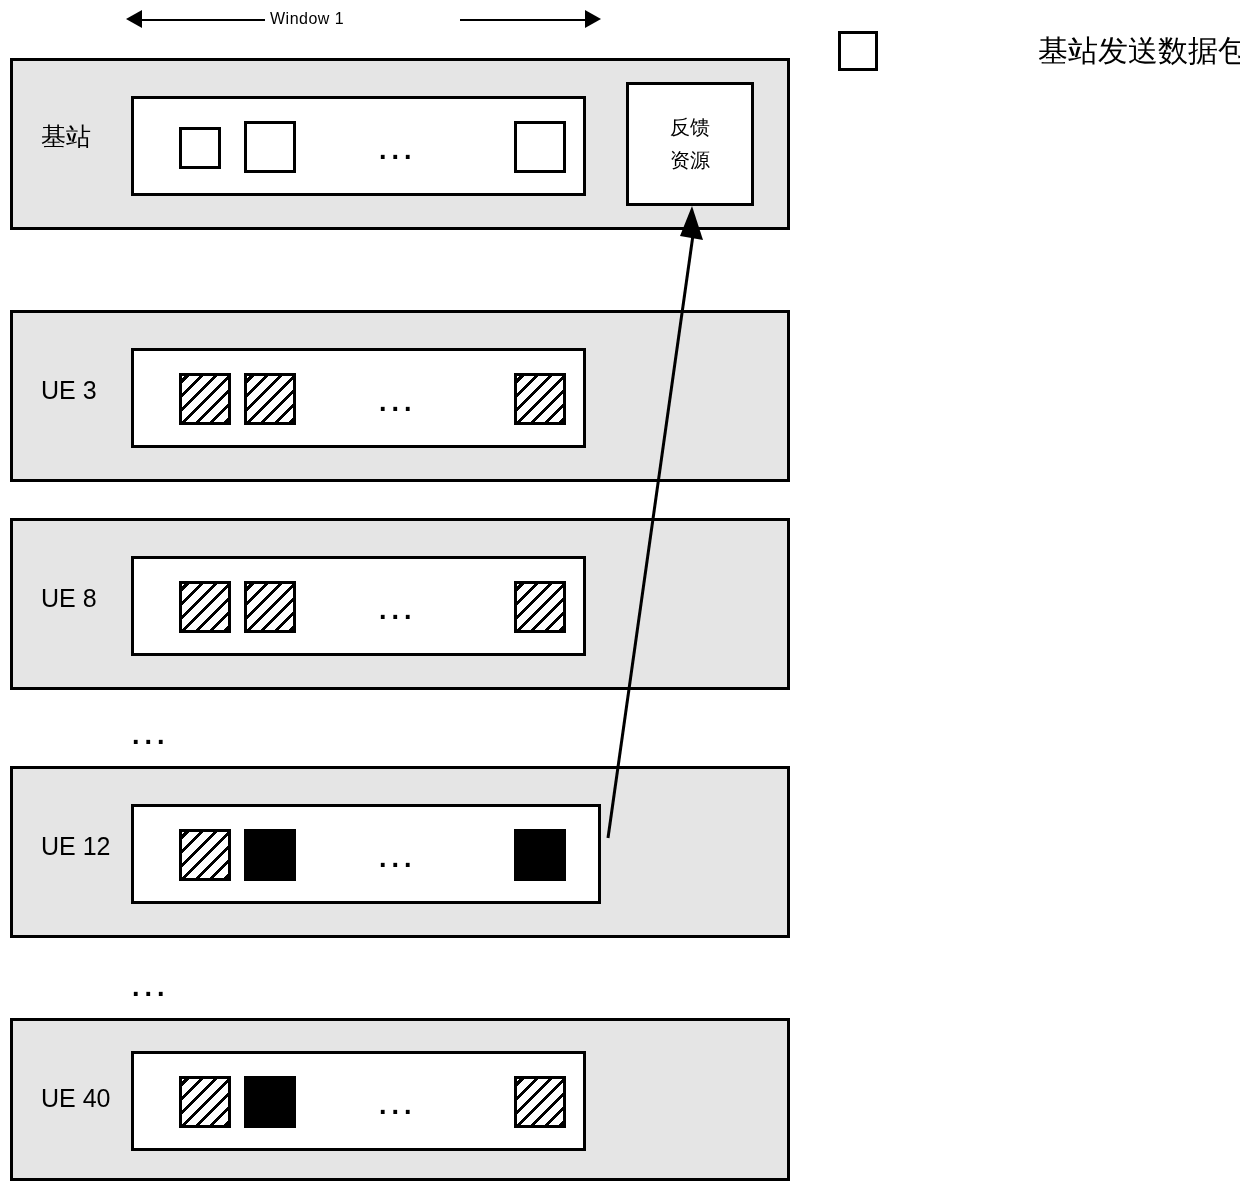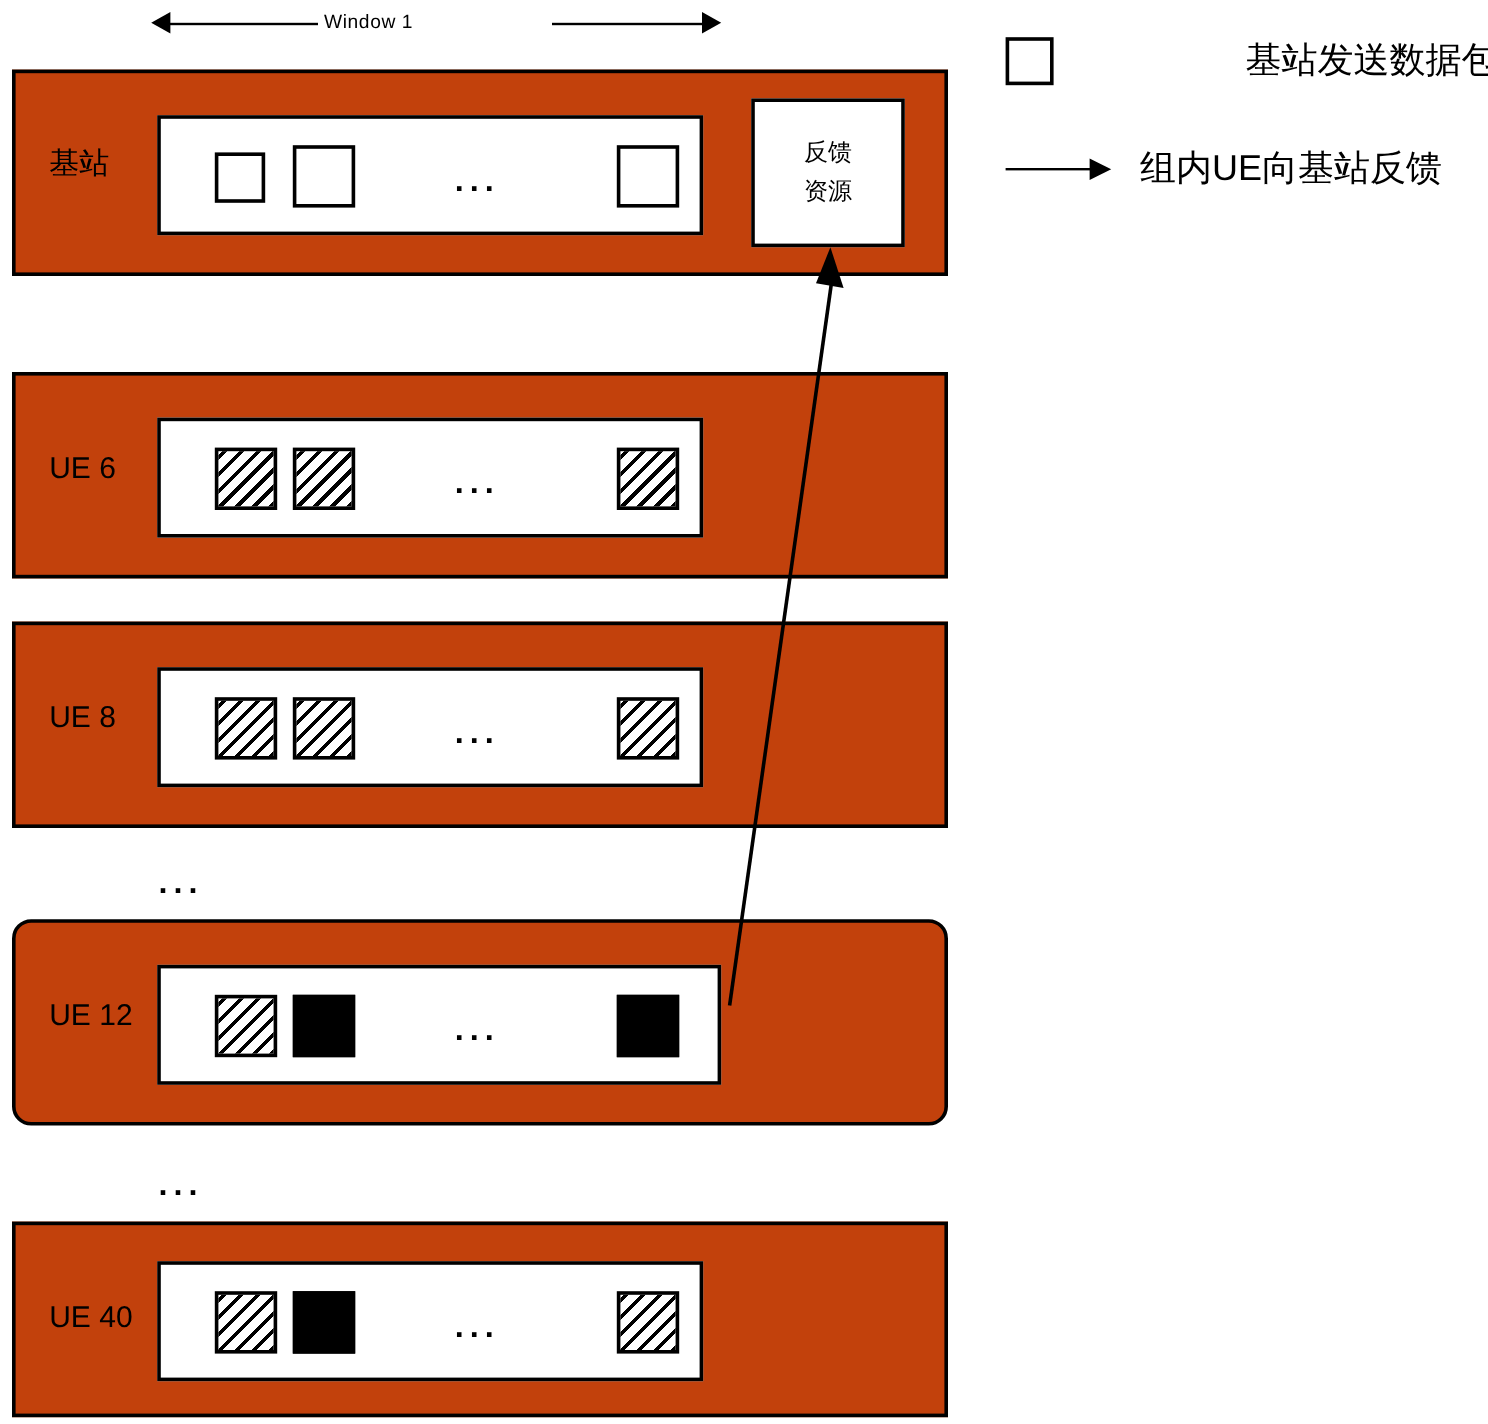--- a/index.html
+++ b/index.html
@@ -58,7 +58,7 @@
     width: 780px;
     border: 3px solid #000;
     box-sizing: border-box;
-    background: #c2410c;
+    background: #e5e5e5;
   }
   .row-label {
     position: absolute;

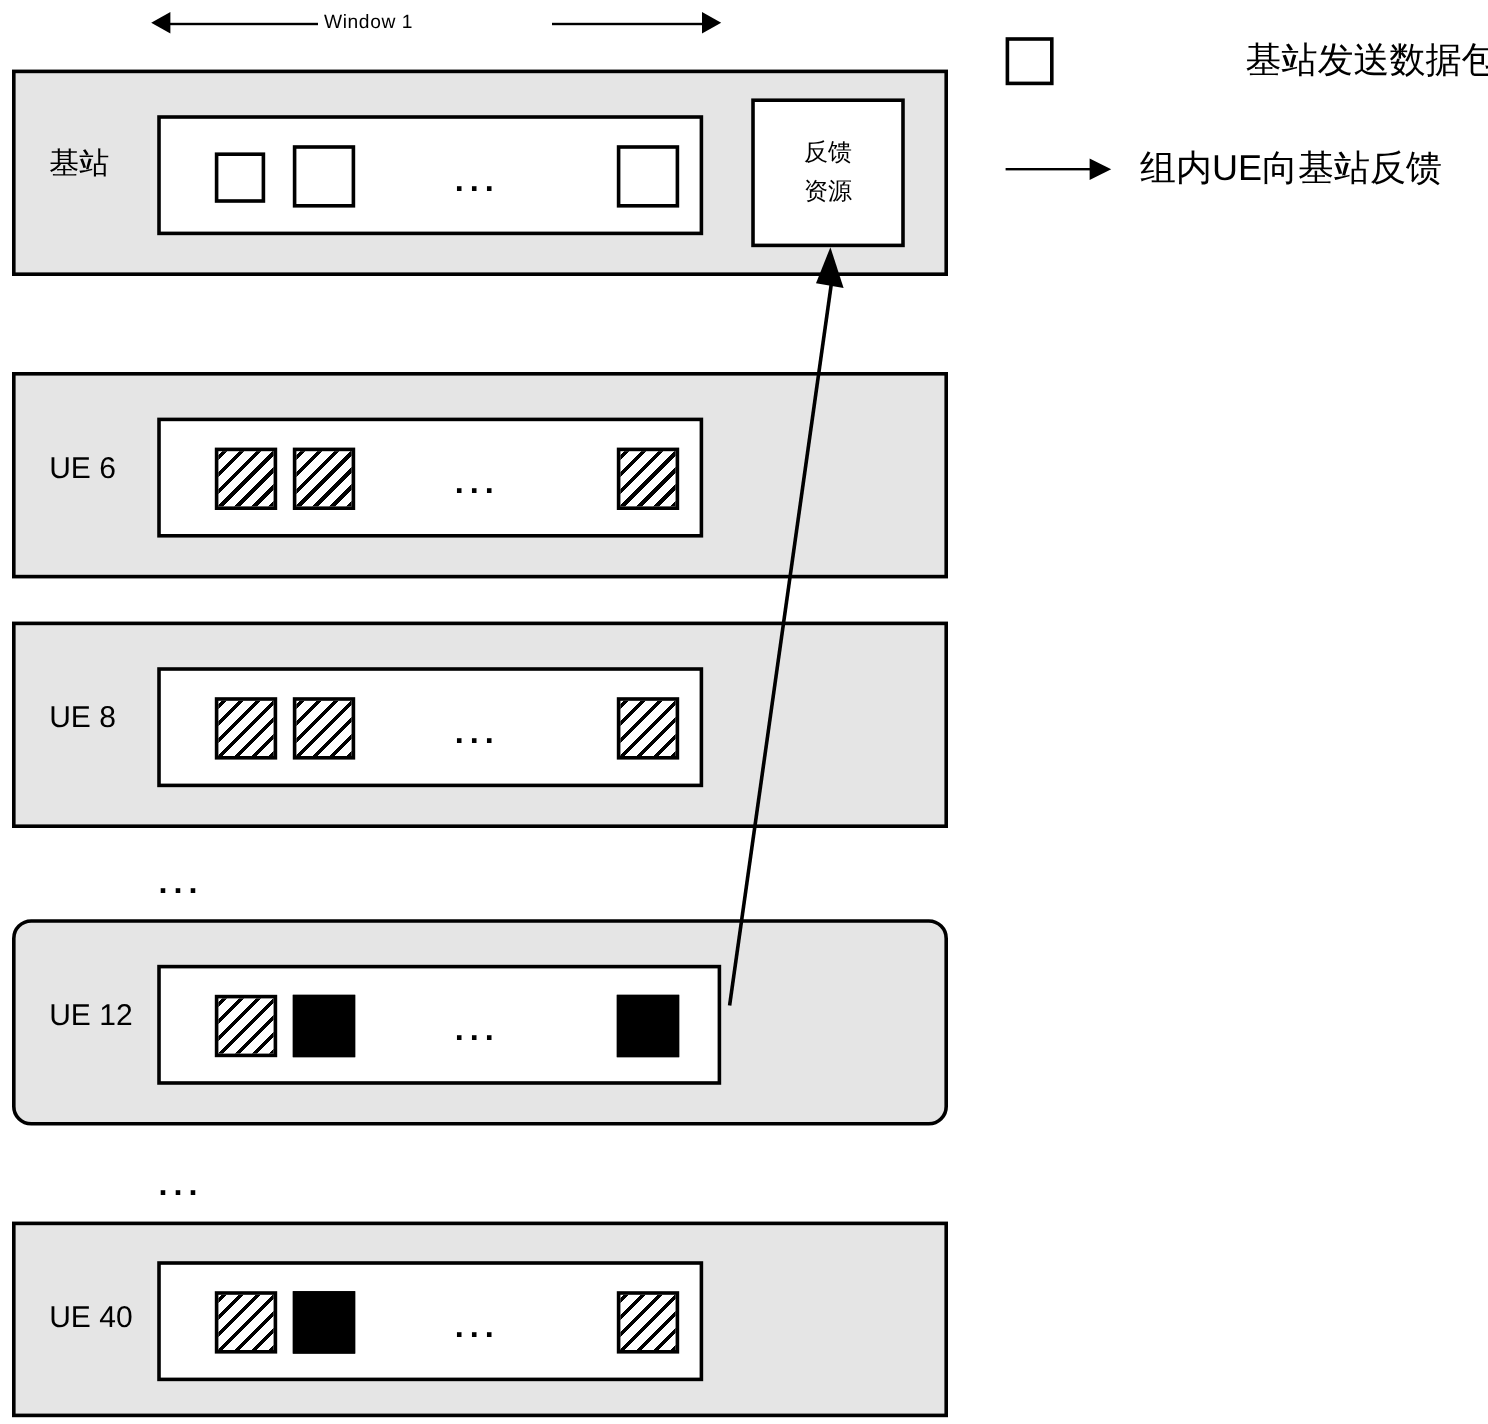--- a/index.html
+++ b/index.html
@@ -281,13 +281,6 @@
       <div class="legend-swatch"></div>
       <div class="legend-text" style="position:absolute; left:104px;">基站发送数据包</div>
     </div>
-    <div class="legend-row arrow-row">
-      <div class="legend-arrow">
-        <div class="shaft"></div>
-        <div class="head"></div>
-      </div>
-      <div class="legend-text" style="position:absolute; left:104px;">组内UE向基站反馈</div>
-    </div>
   </div>
 
 </div>

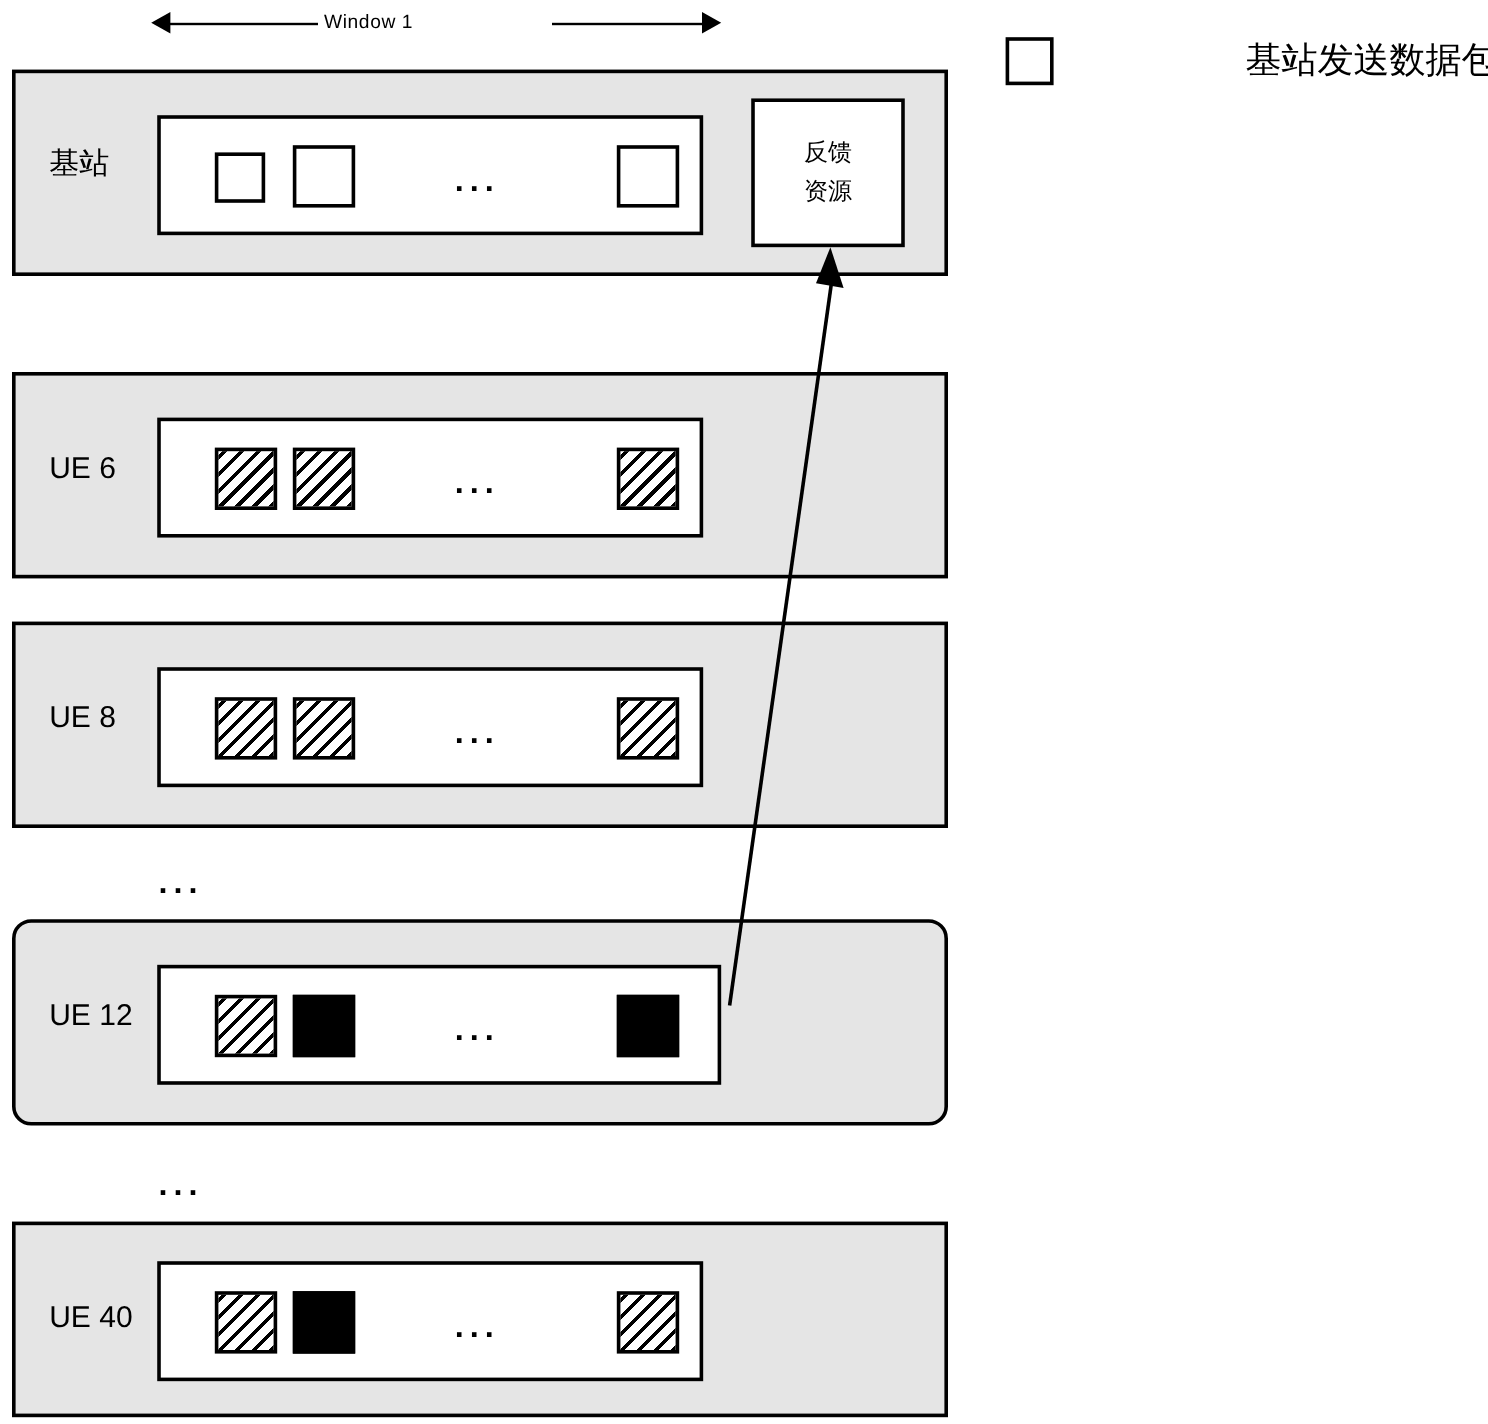--- a/index.html
+++ b/index.html
@@ -226,7 +226,7 @@
   </div>
 
   <div class="row-box" style="top:310px; height:172px;">
-    <div class="row-label" style="left:28px; top:62px;">UE 6</div>
+    <div class="row-label" style="left:28px; top:62px;">UE 3</div>
     <div class="inner-strip" style="left:118px; top:35px; width:455px; height:100px;">
       <div class="cell hatch" style="left:45px; top:22px; width:52px; height:52px;"></div>
       <div class="cell hatch" style="left:110px; top:22px; width:52px; height:52px;"></div>

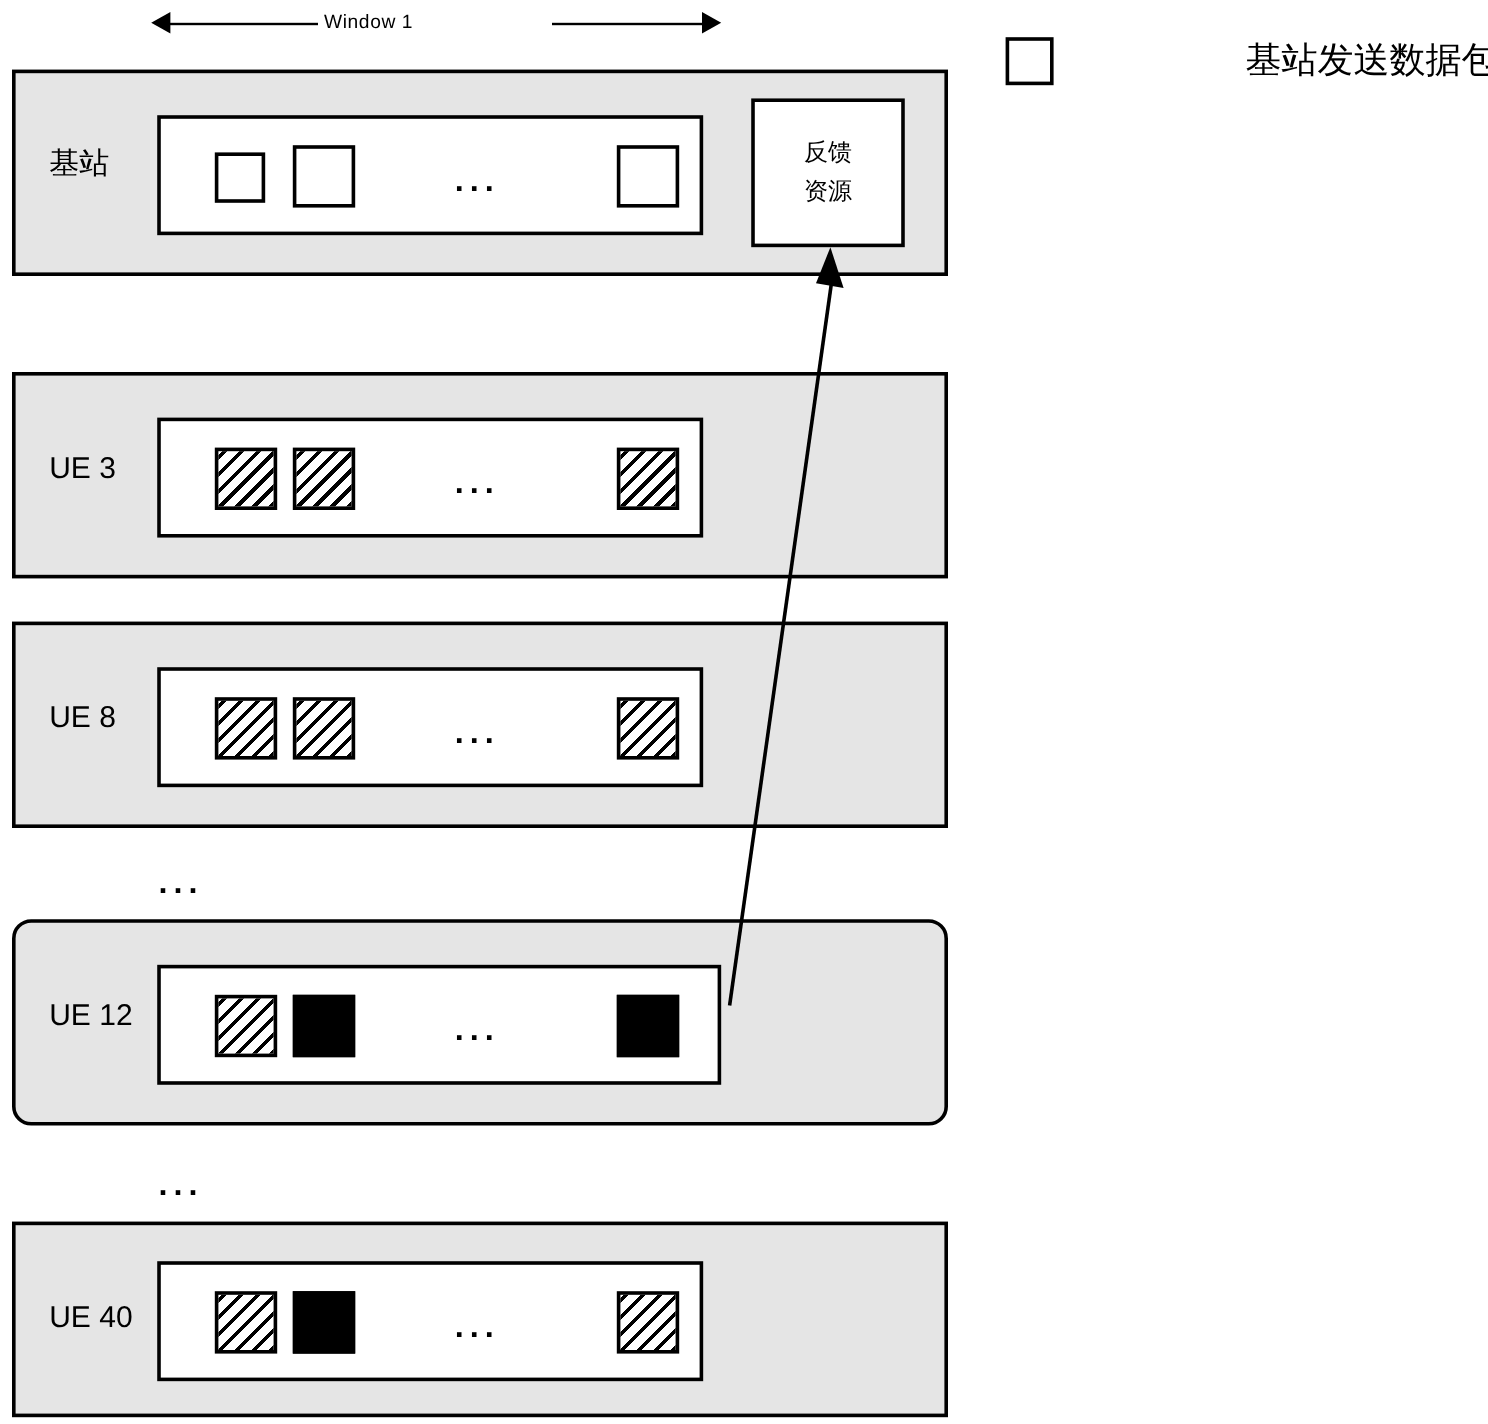--- a/index.html
+++ b/index.html
@@ -247,7 +247,7 @@
 
   <div class="row-gap-ellipsis" style="top:722px;">...</div>
 
-  <div class="row-box" style="top:766px; height:172px;border-radius:16px;">
+  <div class="row-box" style="top:766px; height:172px;">
     <div class="row-label" style="left:28px; top:62px;">UE 12</div>
     <div class="inner-strip" style="left:118px; top:35px; width:470px; height:100px;">
       <div class="cell hatch" style="left:45px; top:22px; width:52px; height:52px;"></div>

